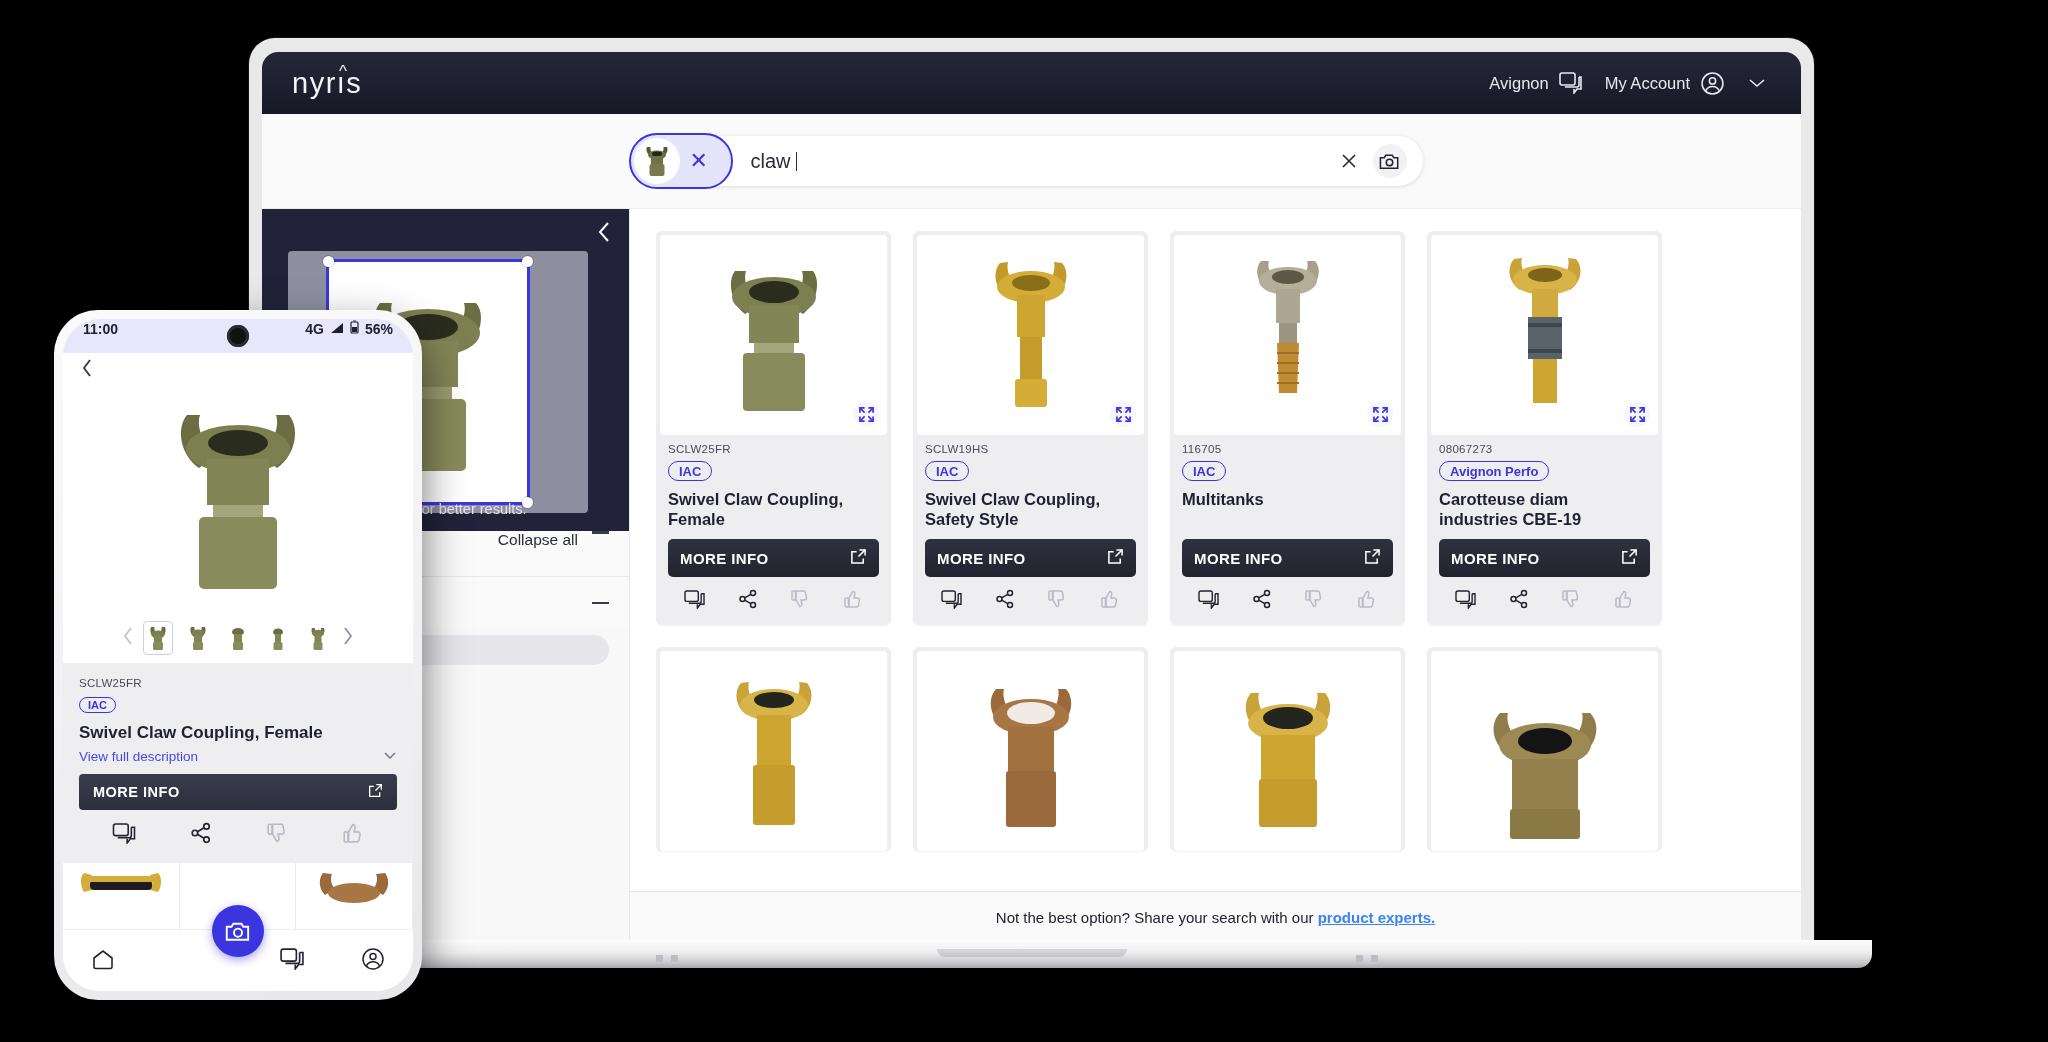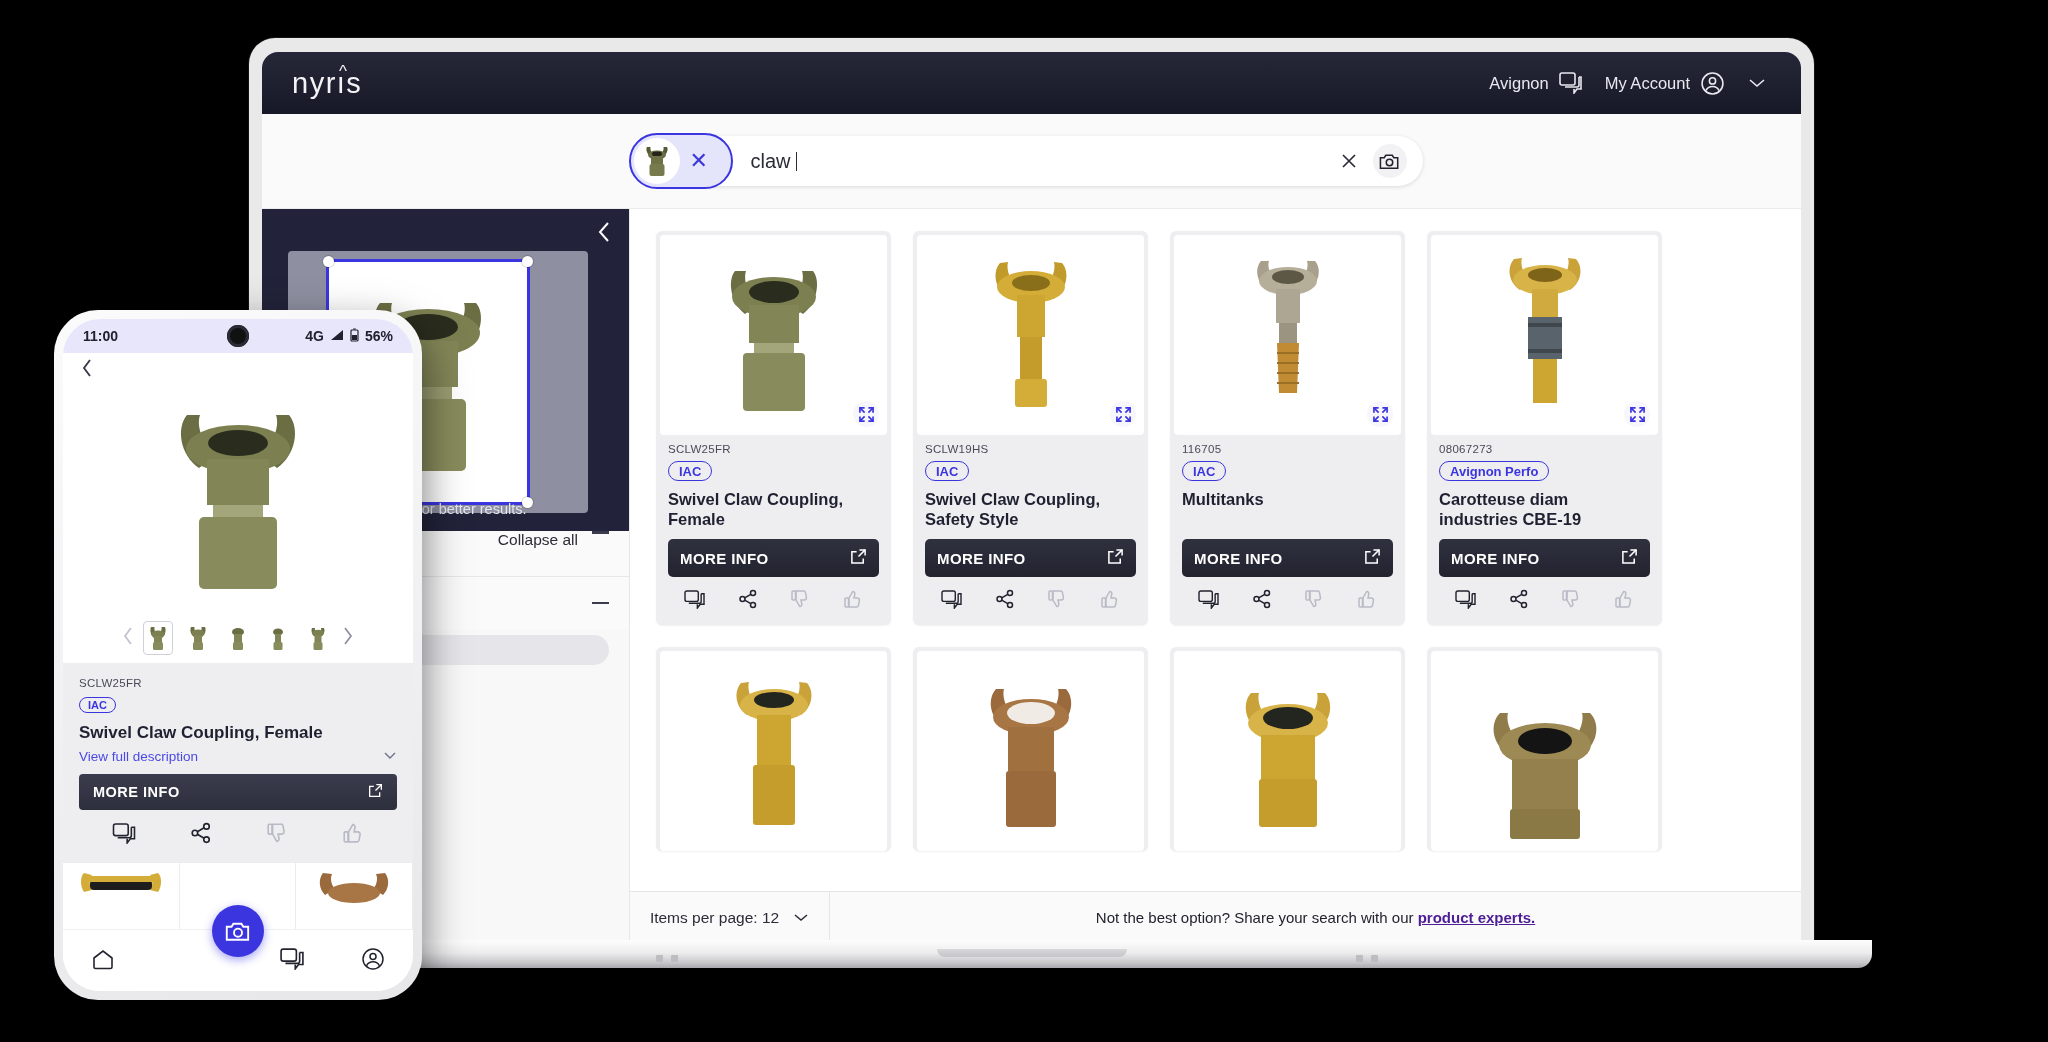--- a/index.html
+++ b/index.html
@@ -128,8 +128,8 @@
   }
   .phone-screen { position:relative; width:350px; height:672px; background:#fff;
                   border-radius:37px; overflow:hidden; display:flex; flex-direction:column; }
-  .status-bar { height:34px; background:#e7e6fb; display:flex; align-items:center;
-                justify-content:space-between; padding: 10px 20px; font-size:14px; color:#20212e; font-weight:700; }
+  .status-bar { height:34px; background:#e7e6fb; display:flex; align-items:flex-end;
+                justify-content:space-between; padding: 16px 20px; font-size:14px; color:#20212e; font-weight:700; }
   .notch { position:absolute; left:50%; transform:translateX(-50%); top:6px; width:22px; height:22px;
            background:#111; border-radius:50%; box-shadow: inset 0 0 0 3px #2b2b36; }
   .status-right { display:flex; align-items:center; gap:6px; }

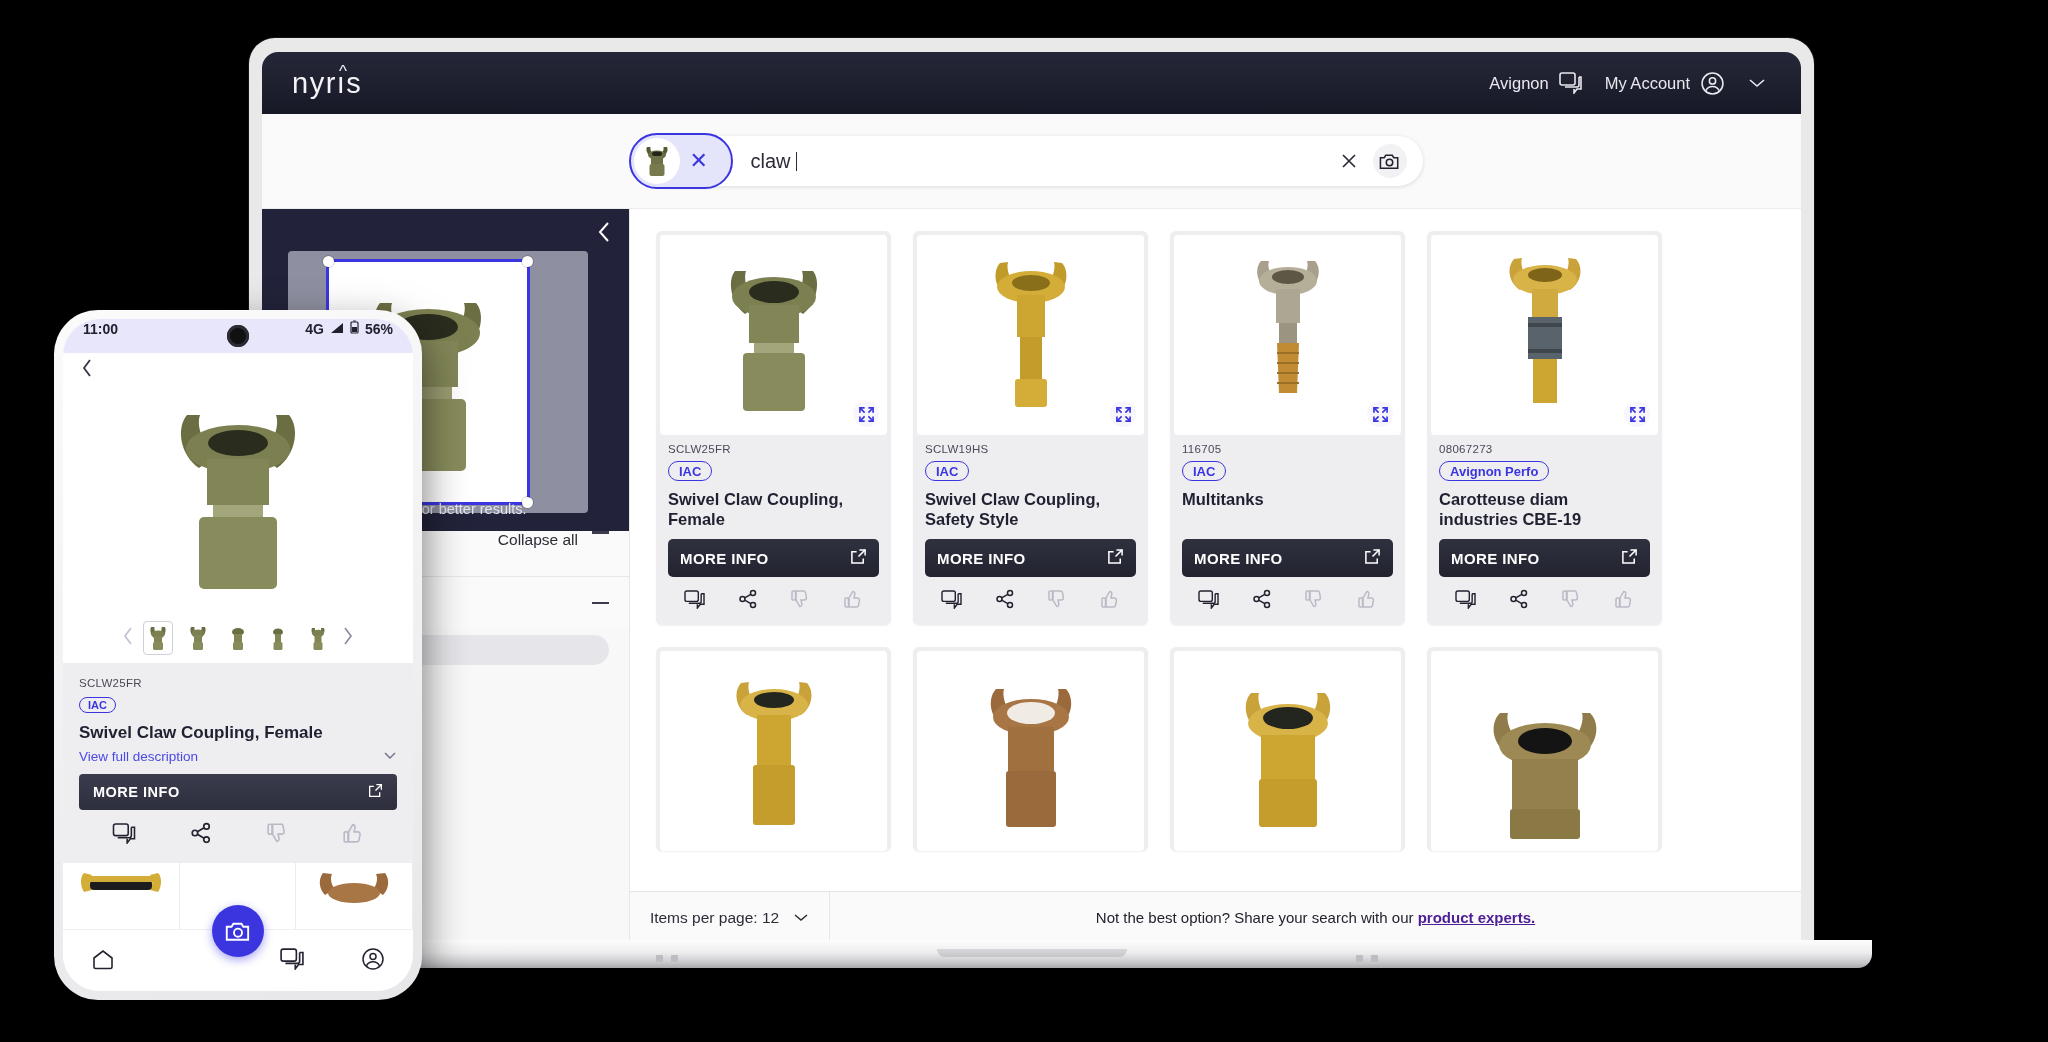--- a/index.html
+++ b/index.html
@@ -595,14 +595,6 @@
             </div>
 
             <div class="results-footer">
-              <div class="ipp">
-                <span>Items per page: 12</span>
-                <span>
-                  <svg width="16" height="11" viewBox="0 0 16 11" fill="none" stroke="#2c2c38" stroke-width="1.5">
-                    <path d="M2 3l6 5 6-5"></path>
-                  </svg>
-                </span>
-              </div>
               <div class="expert">
                 <span>Not the best option? Share your search with our </span><a href="#">product experts.</a>
               </div>

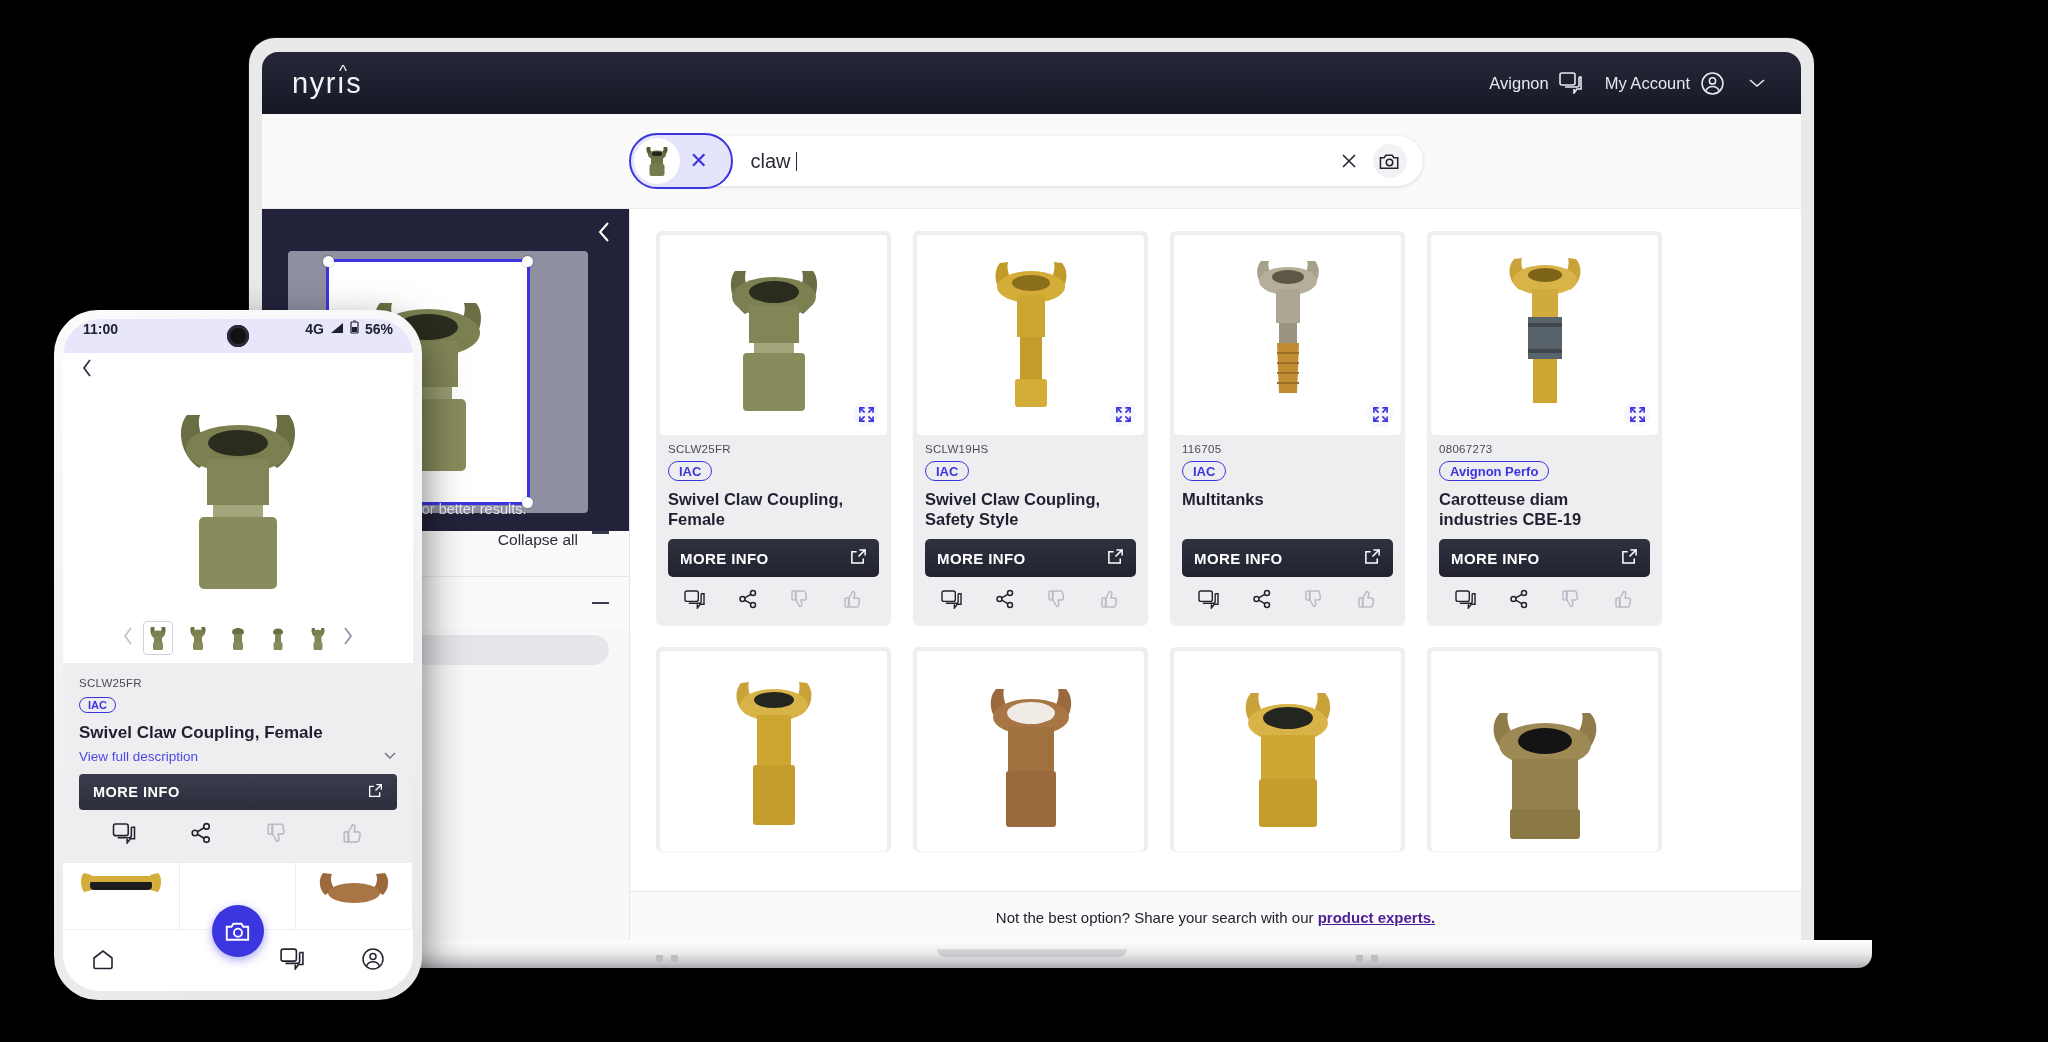--- a/index.html
+++ b/index.html
@@ -117,7 +117,7 @@
   .ipp { width: 200px; display:flex; align-items:center; justify-content:center; gap:14px;
          font-size:15.5px; color:#2c2c38; border-right:1px solid #e6e6e8; height:100%; cursor:pointer; }
   .expert { flex:1; text-align:center; font-size:15px; color:#22232f; }
-  .expert a { color:#4c1d95; text-decoration:underline; font-weight:700; }
+  .expert a { color:#3b82f6; text-decoration:underline; font-weight:700; }
 
   
   .phone {

